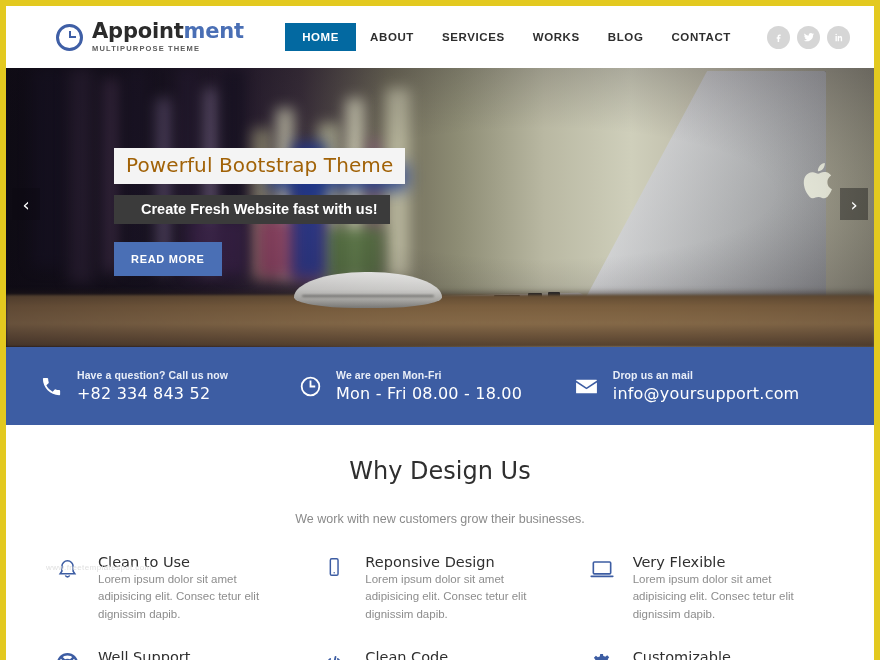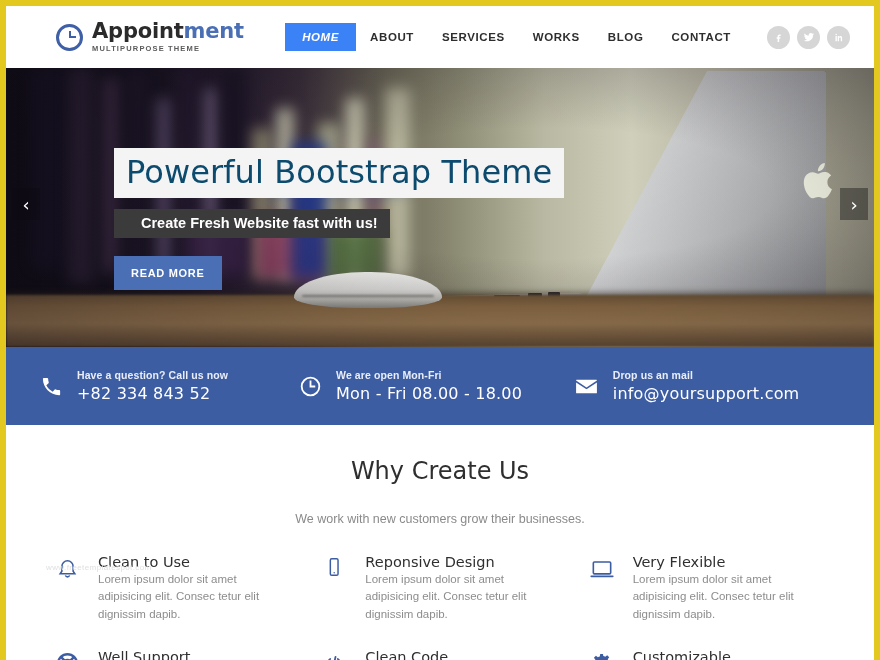--- a/index.html
+++ b/index.html
@@ -92,10 +92,9 @@
     white-space: nowrap;
   }
   .nav-item.active {
-    background: #3b82f6;
+    background: #0369a1;
     color: #ffffff;
     padding: 8px 17px;
-    font-style: italic;
   }
   .social-group {
     display: flex;

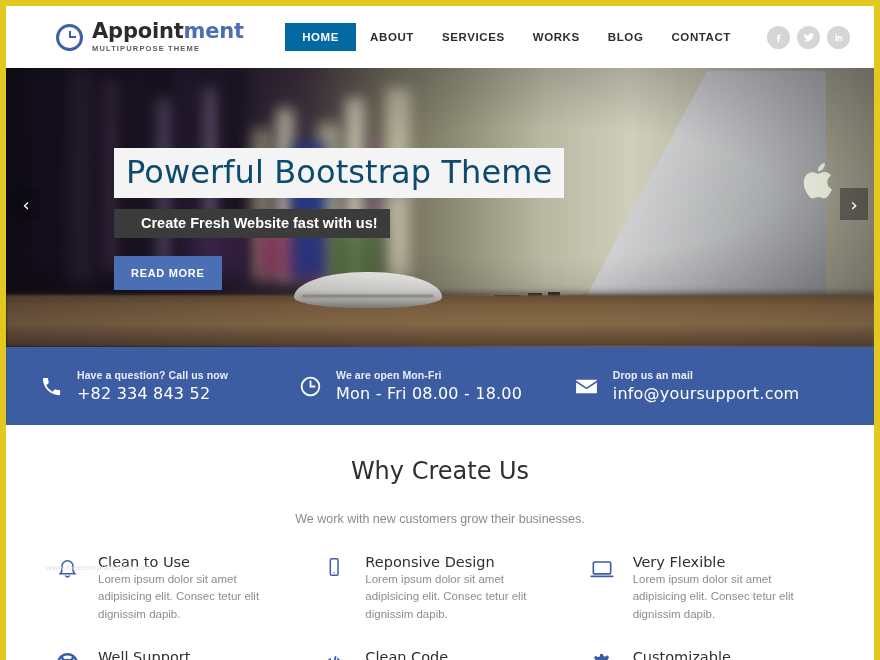--- a/index.html
+++ b/index.html
@@ -221,8 +221,8 @@
   .cap-title {
     display: inline-block;
     background: #f4f4f4;
-    color: #0c4a6e;
-    font-size: 32px;
+    color: #a16207;
+    font-size: 20px;
     padding: 5px 12px 7px 12px;
     letter-spacing: 0.1px;
     font-family: "DejaVu Sans", sans-serif;

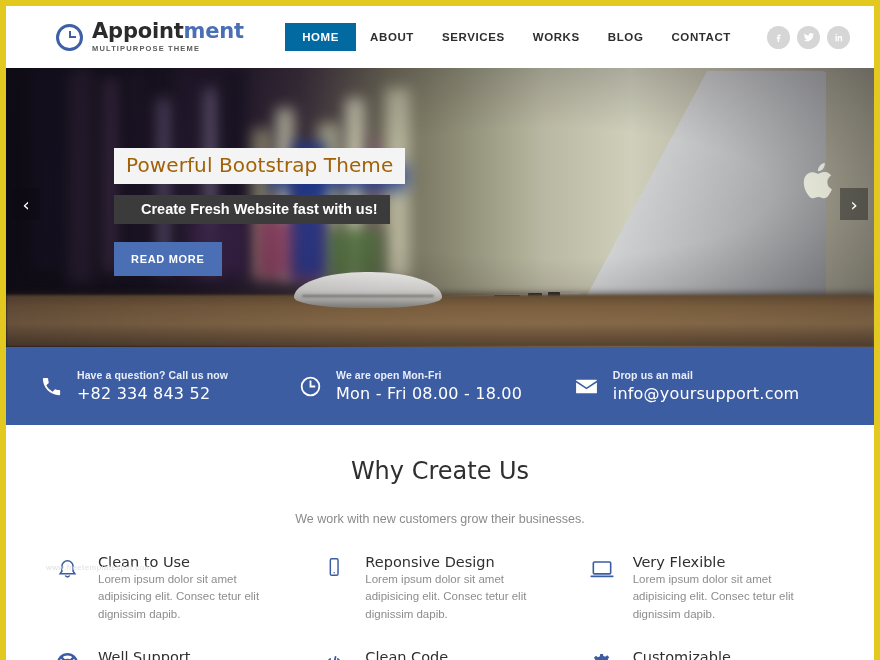--- a/index.html
+++ b/index.html
@@ -495,7 +495,7 @@
   </section>
 
   <section class="features">
-    <h2 class="sec-title">Why Create Us</h2>
+    <h2 class="sec-title">Why Design Us</h2>
     <p class="sec-sub">We work with new customers grow their businesses.</p>
 
     <div class="feature-grid">

